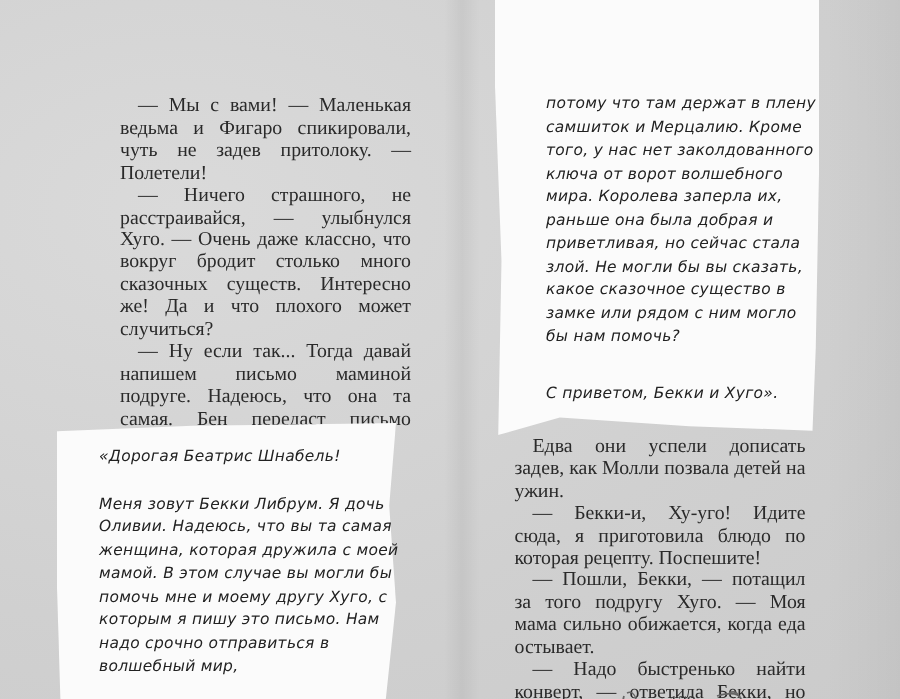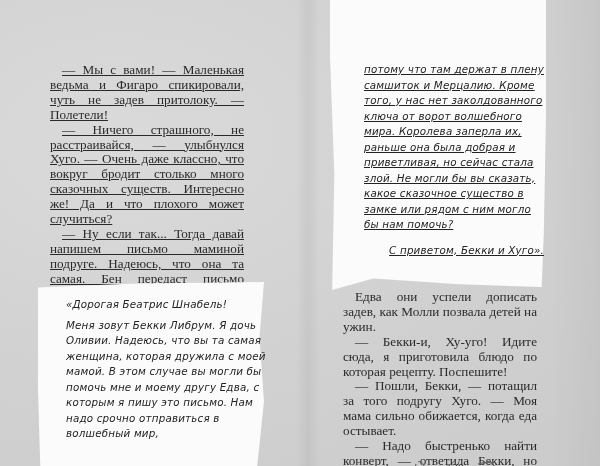--- a/index.html
+++ b/index.html
@@ -27,7 +27,7 @@
       position:absolute; font-size:13.2px; line-height:14.9px; text-align:justify;
     }
     .prose p { margin:0; text-indent:12px; }
-    #left-prose { left:50px; top:63px; width:194px;text-decoration:underline; }
+    #left-prose { left:80px; top:63px; width:194px; }
     #right-prose { left:343px; top:290px; width:194px; }
 
     .paper {

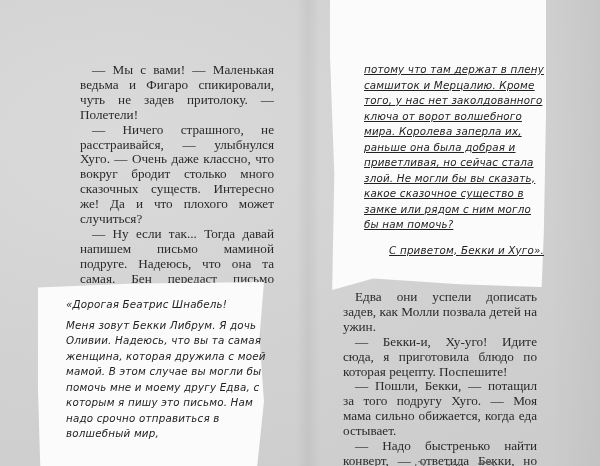--- a/index.html
+++ b/index.html
@@ -50,7 +50,7 @@
     .hand p { margin:0; }
     #letter-left { left:66px; top:297px; width:200px; }
     #letter-left .greeting { margin-bottom:5px; }
-    #letter-right { left:364px; top:62px; width:185px;text-decoration:underline; }
+    #letter-right { left:364px; top:62px; width:185px; }
     #letter-right .sign { margin-top:10px; text-align:right; padding-right:5px; }
 
     .folio {

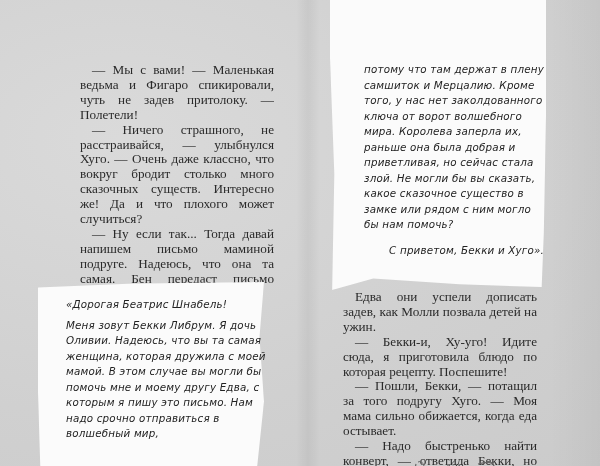--- a/index.html
+++ b/index.html
@@ -51,7 +51,7 @@
     #letter-left { left:66px; top:297px; width:200px; }
     #letter-left .greeting { margin-bottom:5px; }
     #letter-right { left:364px; top:62px; width:185px; }
-    #letter-right .sign { margin-top:10px; text-align:right; padding-right:5px; }
+    #letter-right .sign { margin-top:22px; text-align:left; padding-right:5px; }
 
     .folio {
       position:absolute; left:412px; top:458px; width:88px; height:30px;

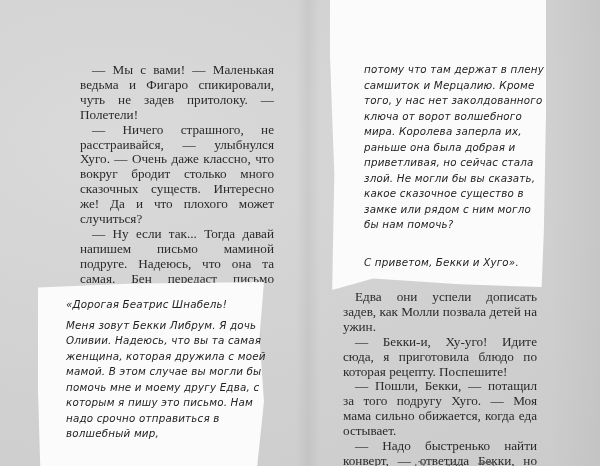--- a/index.html
+++ b/index.html
@@ -49,7 +49,7 @@
     }
     .hand p { margin:0; }
     #letter-left { left:66px; top:297px; width:200px; }
-    #letter-left .greeting { margin-bottom:5px; }
+    #letter-left .greeting { margin-bottom:16px; }
     #letter-right { left:364px; top:62px; width:185px; }
     #letter-right .sign { margin-top:22px; text-align:left; padding-right:5px; }
 

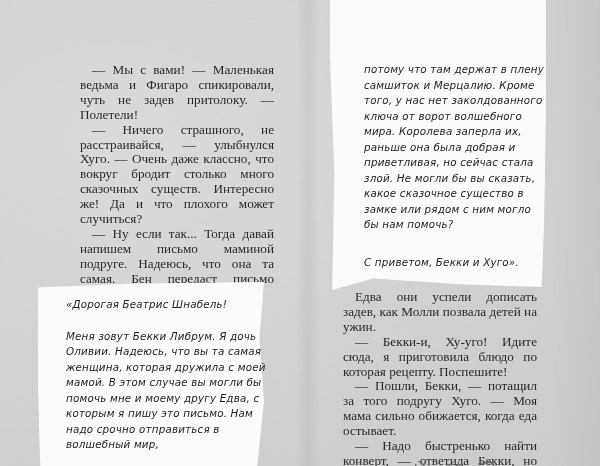--- a/index.html
+++ b/index.html
@@ -78,7 +78,7 @@
 <div id="paper-left" class="paper"></div>
 <div id="letter-left" class="hand">
   <p class="greeting">«Дорогая Беатрис Шнабель!</p>
-  <p>Меня зовут Бекки Либрум. Я дочь Оливии. Надеюсь, что вы та самая женщина, которая дружила с моей мамой. В этом случае вы могли бы помочь мне и моему другу Едва, с которым я пишу это письмо. Нам надо срочно отправиться в волшебный мир,</p>
+  <p>Меня зовут Бекки Либрум. Я дочь Оливии. Надеюсь, что вы та самая женщина, которая дружила с моей мамой. В этом случае вы могли бы помочь мне и моему другу Хуго, с которым я пишу это письмо. Нам надо срочно отправиться в волшебный мир,</p>
 </div>
 
 <div id="paper-right" class="paper"></div>

